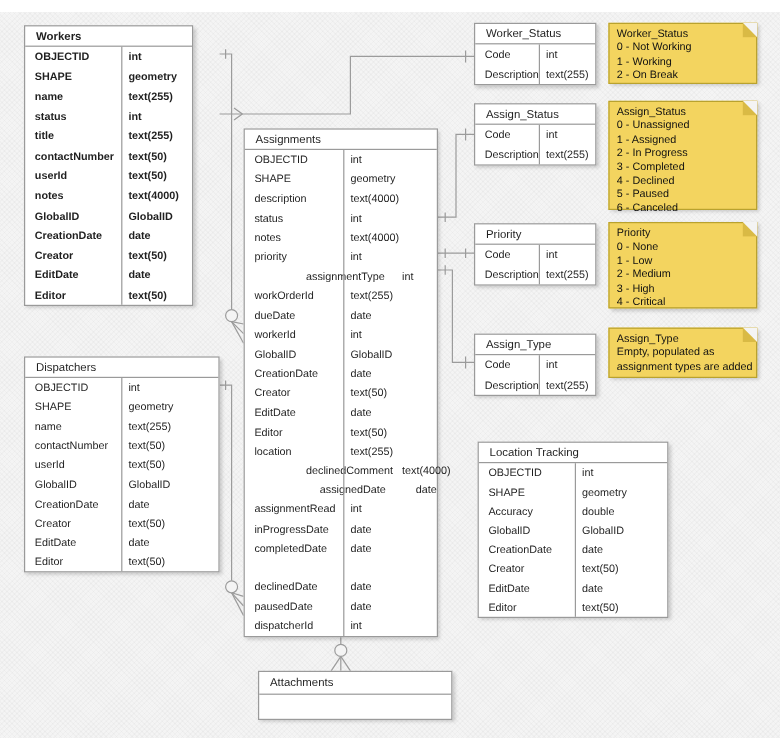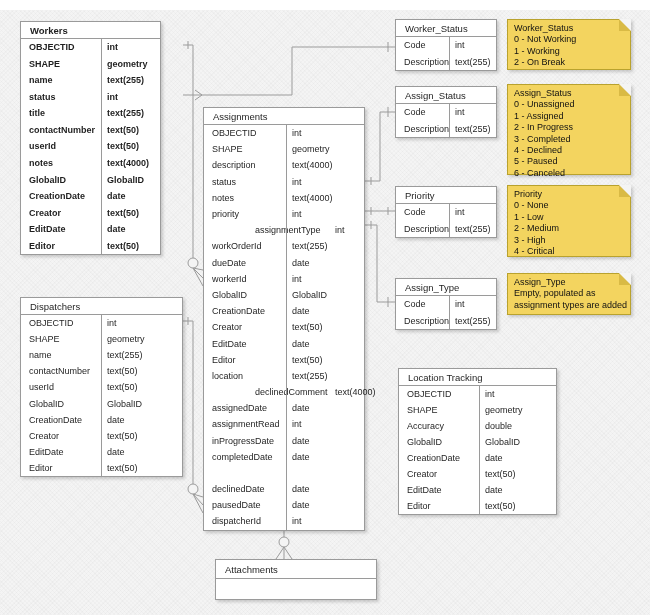--- a/index.html
+++ b/index.html
@@ -279,7 +279,7 @@
           <span class="fname" style="width: 82px; margin-left: 43px;">declinedComment</span>
           <span class="ftype">text(4000)</span>
         </div>
-        <div class="entity-row" style="height: 16.2px;">
+        <div class="entity-row" style="height: 16.2px; justify-content: flex-end;">
           <span class="fname" style="width: 82px;">assignedDate</span>
           <span class="ftype">date</span>
         </div>

